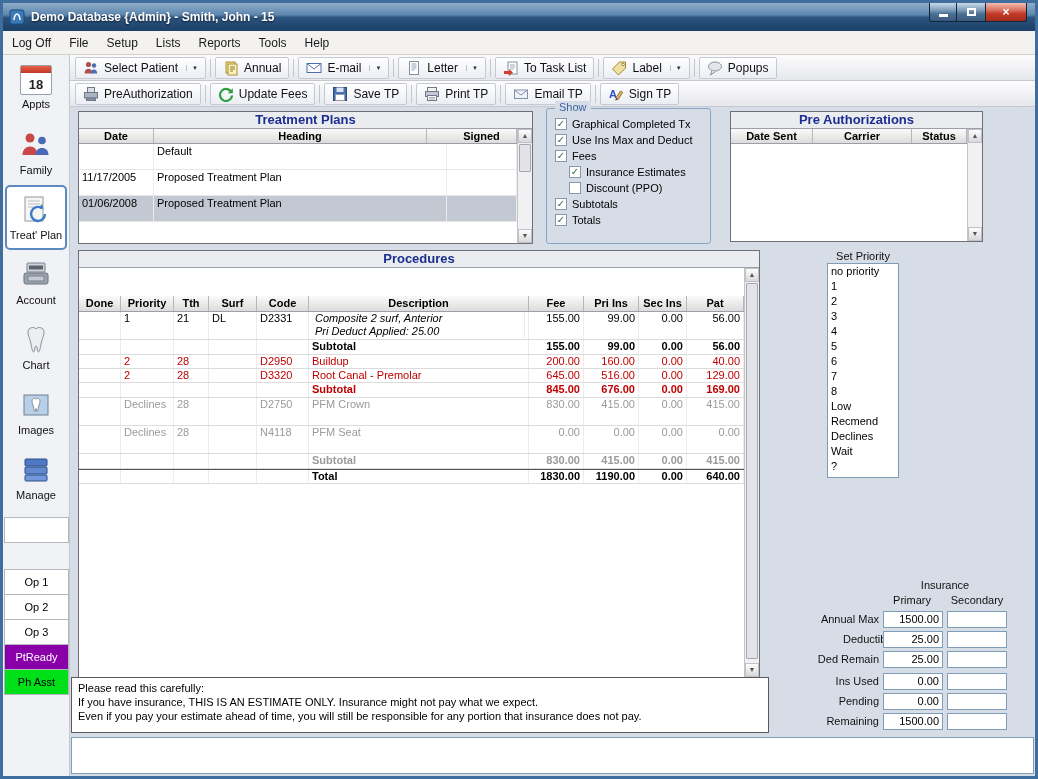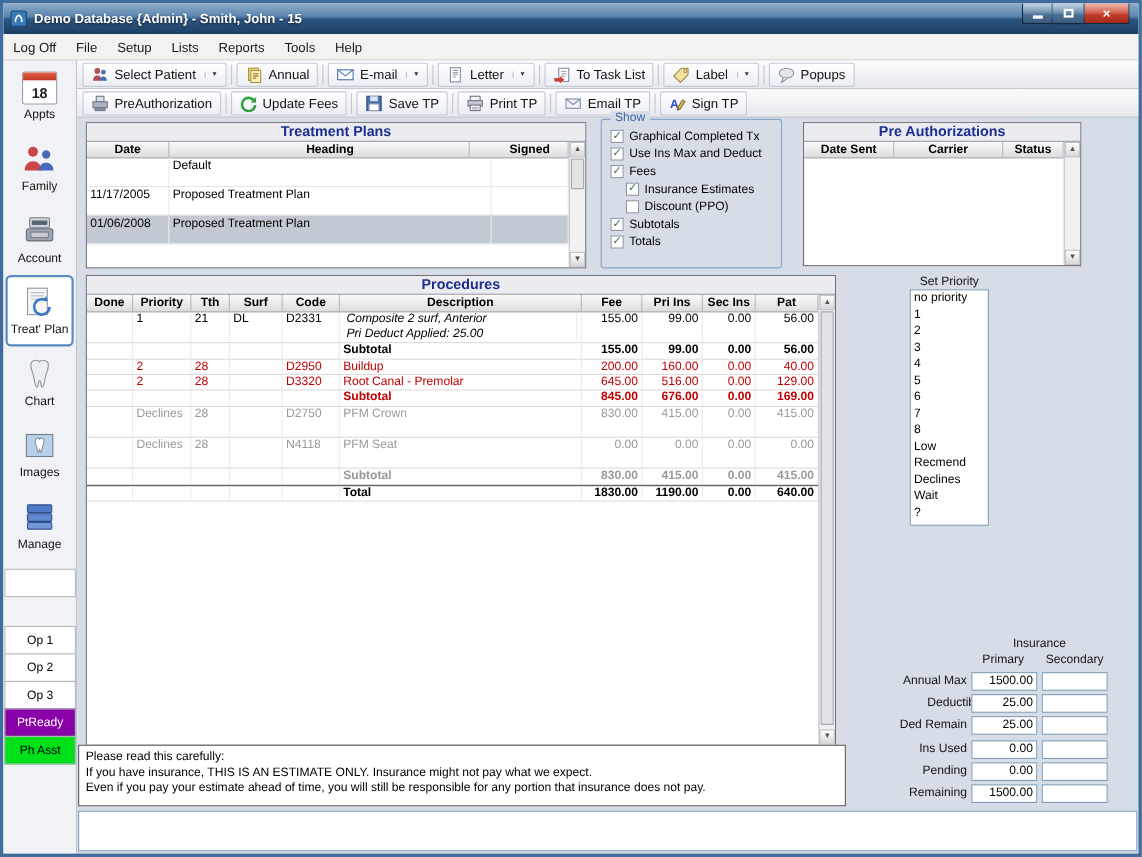--- a/index.html
+++ b/index.html
@@ -291,6 +291,15 @@
         </svg>
       <span>Family</span>
     </div>
+    <div class="module selected">
+      <svg viewBox="0 0 32 32">
+          <rect x="5" y="3" width="18" height="24" fill="#f6f6f4" stroke="#9098a4"></rect>
+          <path d="M8 7h12M8 10h12M8 13h8" stroke="#b8c0c8"></path>
+          <path d="M25 20a7 7 0 1 1-3-5.8" fill="none" stroke="#3a7ac8" stroke-width="2.4"></path>
+          <path d="M22 10l1.5 5-5-1z" fill="#3a7ac8"></path>
+        </svg>
+      <span>Treat' Plan</span>
+    </div>
     <div class="module">
       <svg viewBox="0 0 32 32">
           <rect x="7" y="4" width="18" height="9" rx="1" fill="#d0d4da" stroke="#78808c"></rect>
@@ -299,15 +308,6 @@
           <rect x="8" y="17" width="16" height="5" fill="#c8ccd2" stroke="#78808c"></rect>
         </svg>
       <span>Account</span>
-    </div>
-    <div class="module selected">
-      <svg viewBox="0 0 32 32">
-          <rect x="5" y="3" width="18" height="24" fill="#f6f6f4" stroke="#9098a4"></rect>
-          <path d="M8 7h12M8 10h12M8 13h8" stroke="#b8c0c8"></path>
-          <path d="M25 20a7 7 0 1 1-3-5.8" fill="none" stroke="#3a7ac8" stroke-width="2.4"></path>
-          <path d="M22 10l1.5 5-5-1z" fill="#3a7ac8"></path>
-        </svg>
-      <span>Treat' Plan</span>
     </div>
     <div class="module">
       <svg viewBox="0 0 32 32">

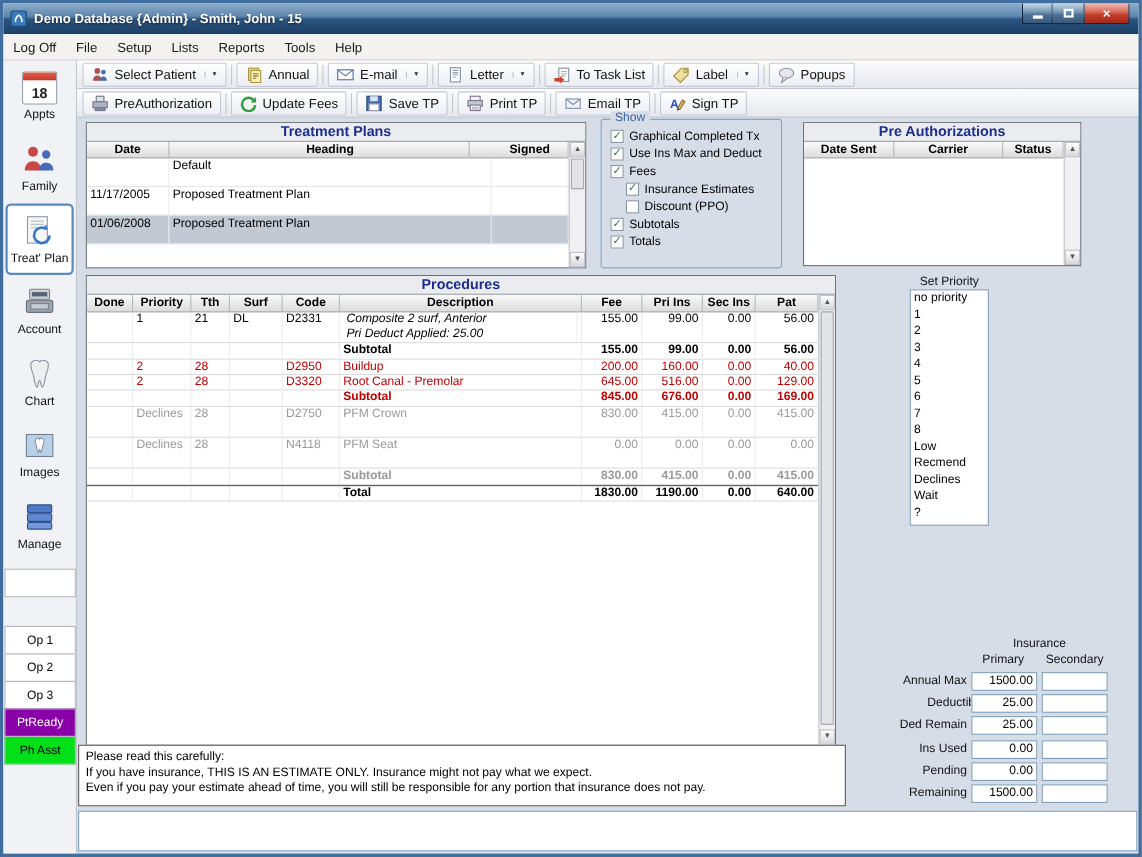--- a/index.html
+++ b/index.html
@@ -429,7 +429,7 @@
     <div class="panel-title">Procedures</div>
     <div class="grid-wrap">
       <div class="grid-main">
-        <div class="ghead pgrid" style="height:16px; line-height:15px;">
+        <div class="ghead pgrid" style="height:16px; line-height:15px;margin-top:28px;">
           <span>Done</span>
           <span>Priority</span>
           <span>Tth</span>

